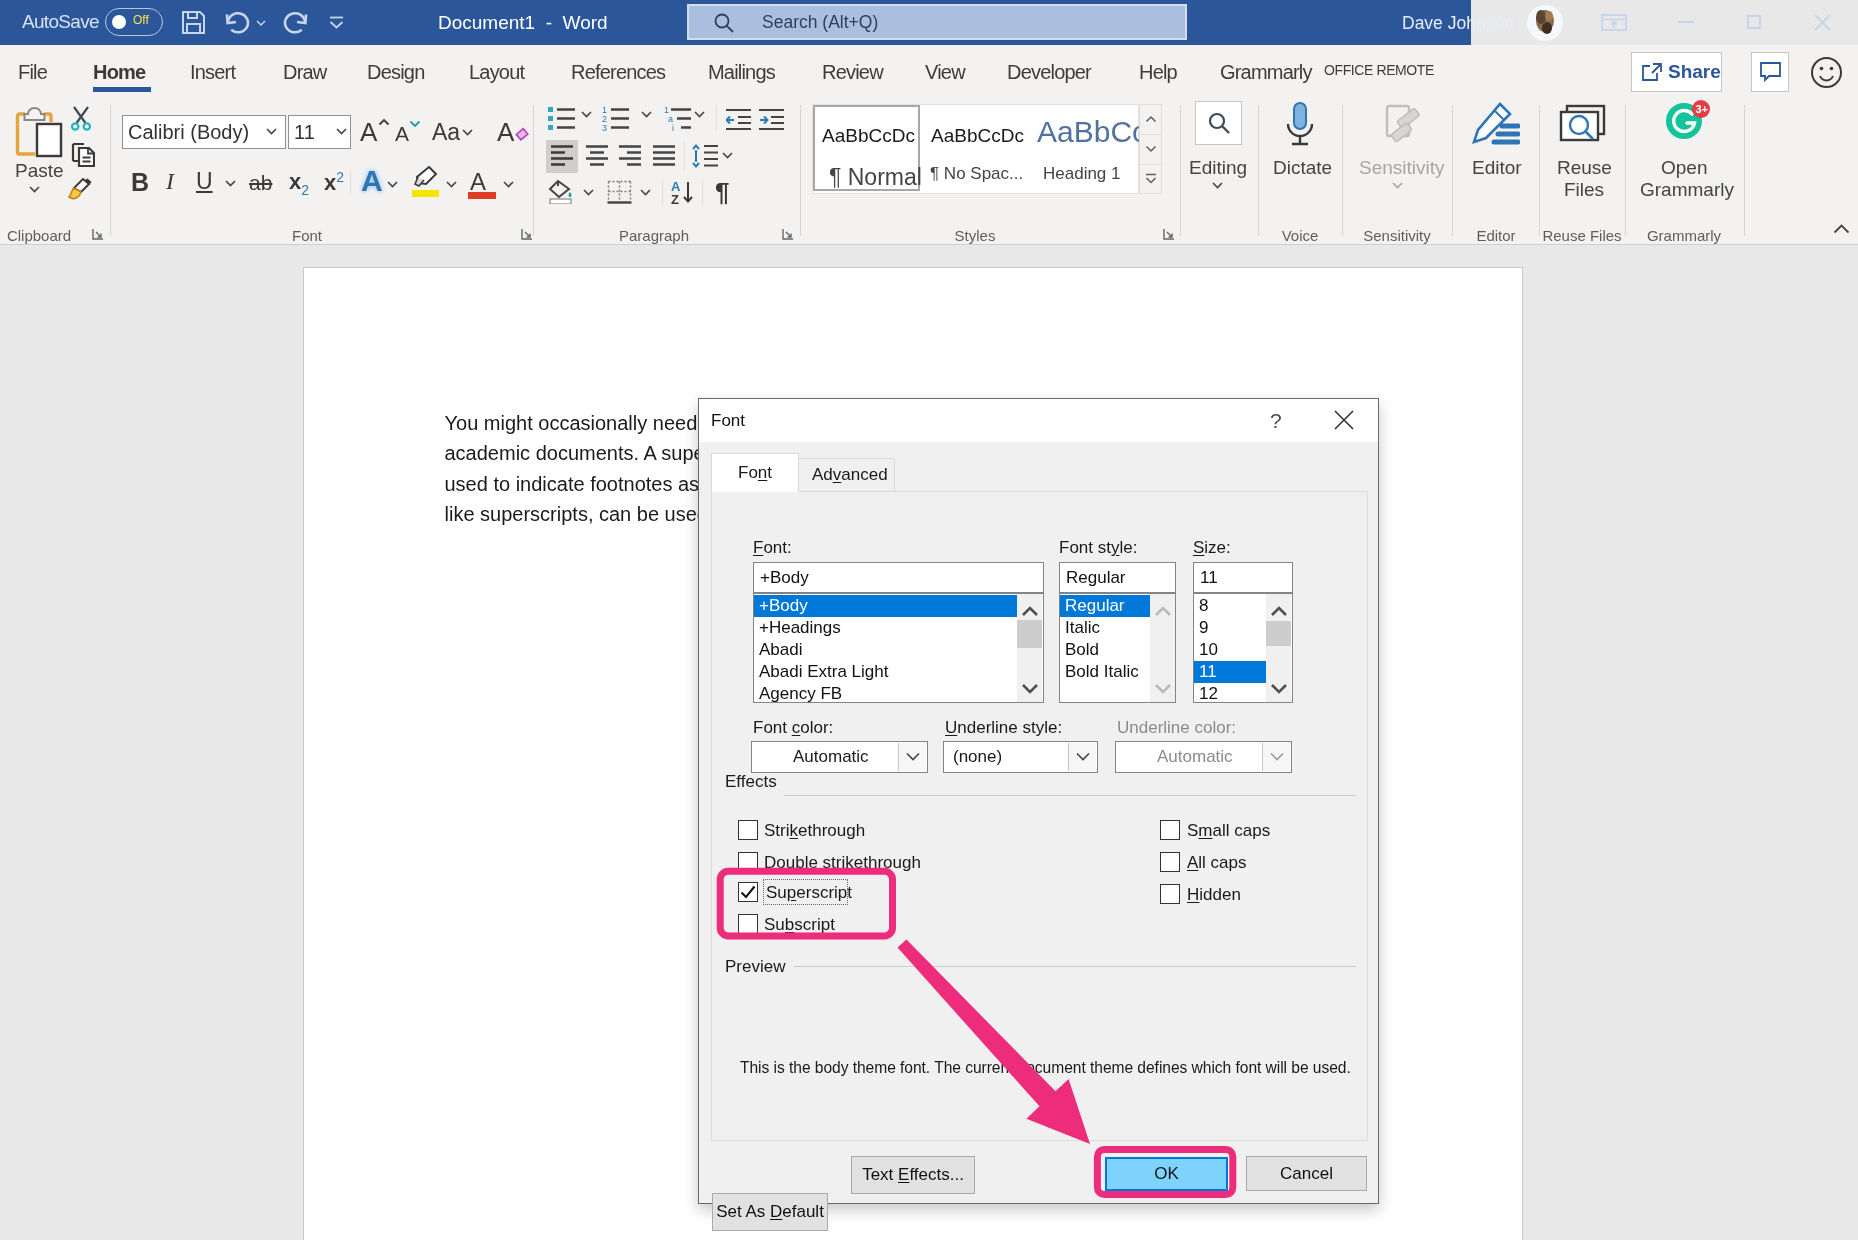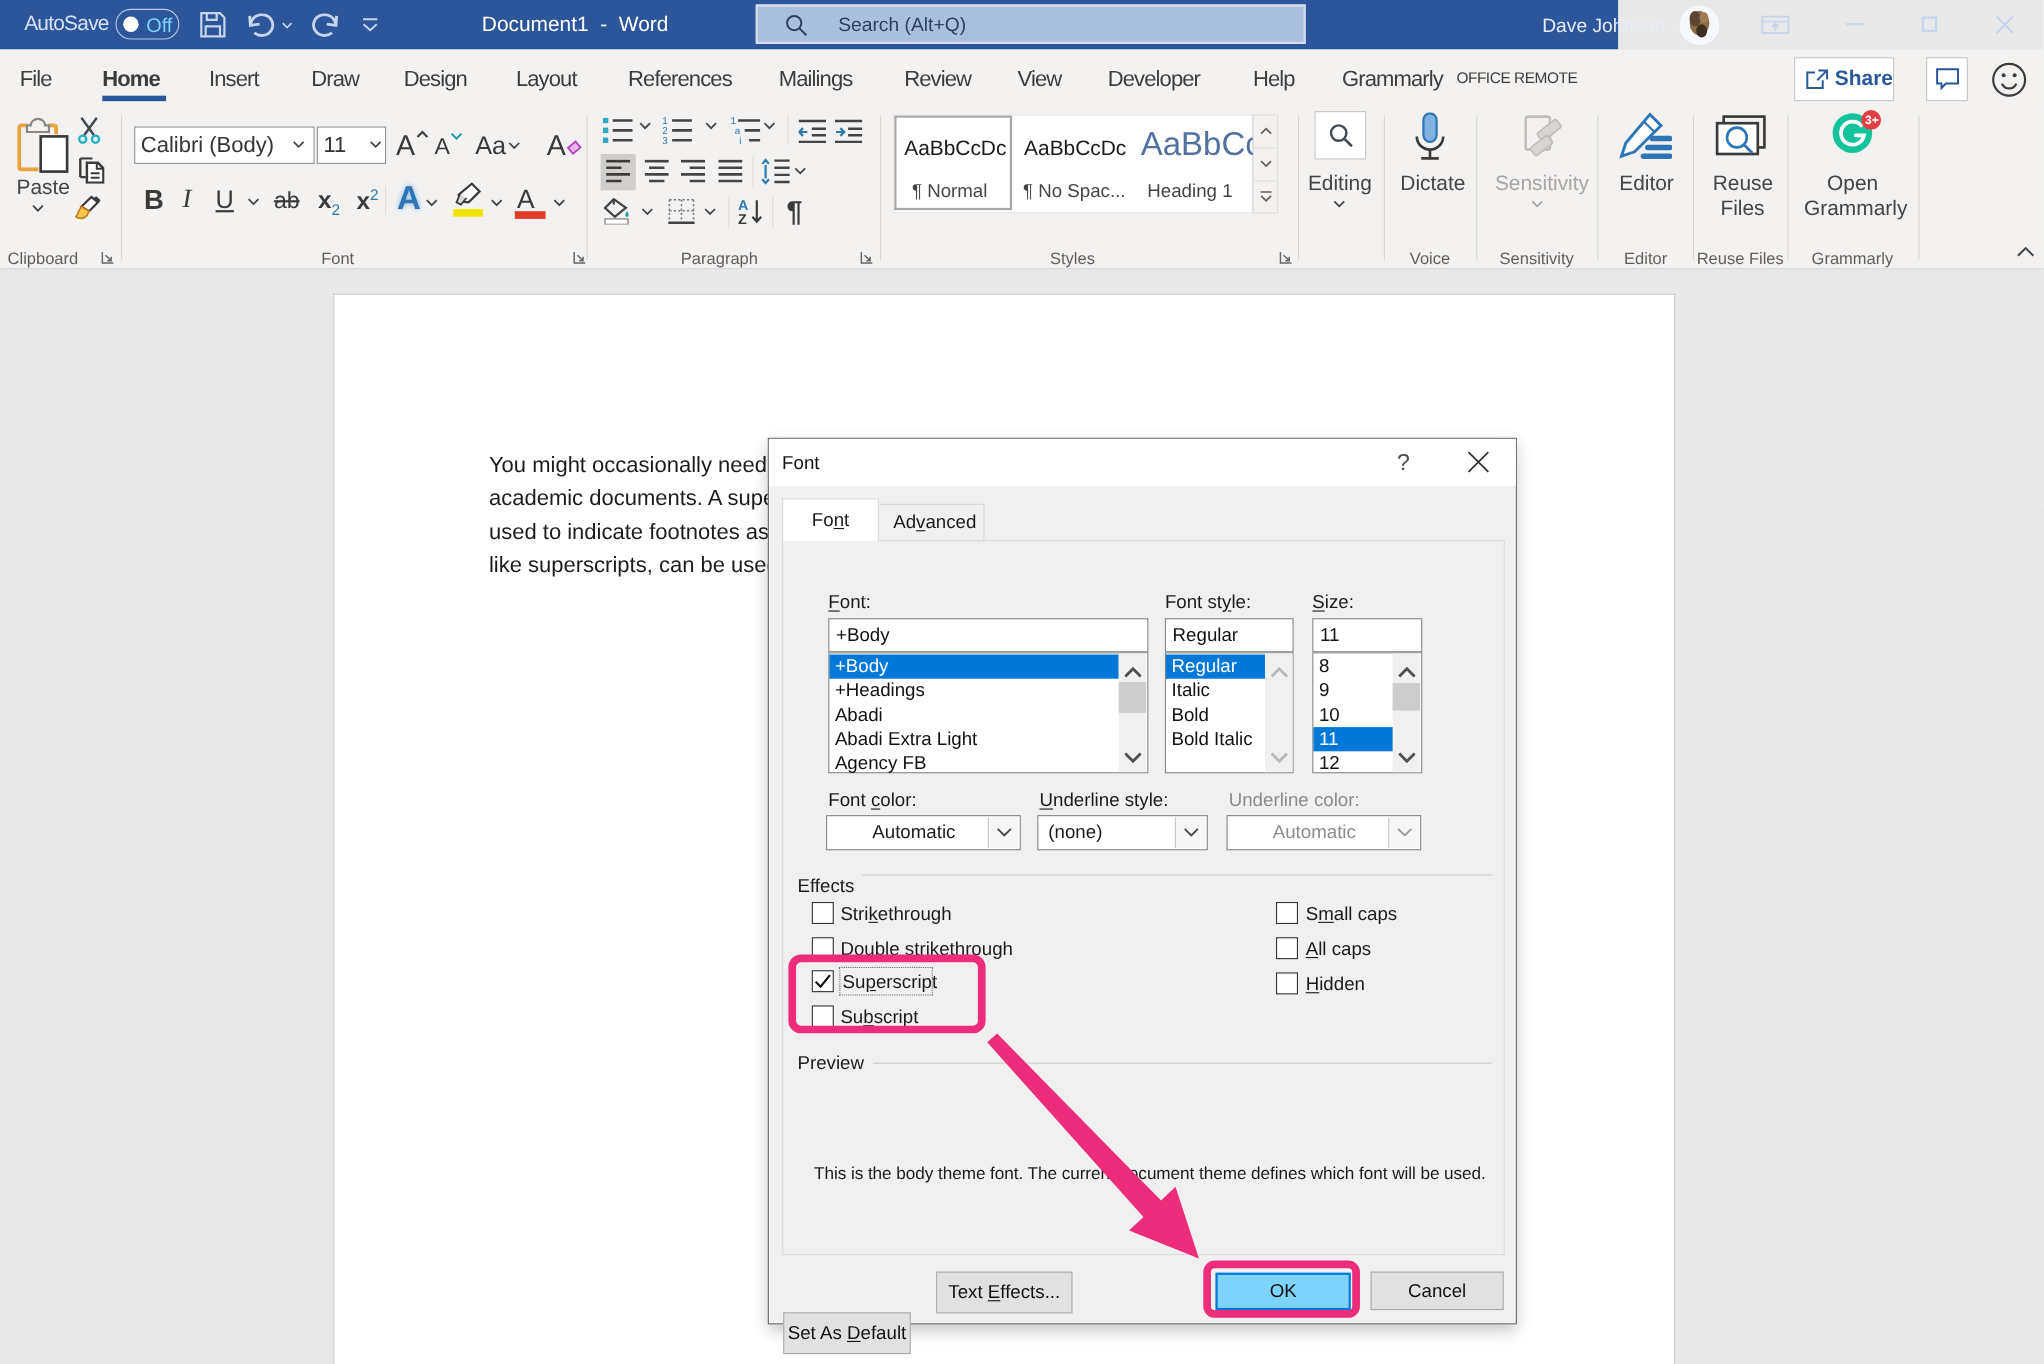--- a/index.html
+++ b/index.html
@@ -56,7 +56,7 @@
 
     <div class="abs" style="left:105px; top:8px; width:58px; height:28px; border:1.5px solid #b7c6e2; border-radius:14px;"></div>
     <div class="abs" style="left:112px; top:15px; width:14px; height:14px; border-radius:50%; background:#fff;"></div>
-    <div class="tb-txt" style="left:133px; top:13px; font-size:18px; color:#7dd3fc;">Off</div>
+    <div class="tb-txt" style="left:133px; top:13px; font-size:12px; color:#fde047;">Off</div>
 
     <svg class="abs" style="left:181px; top:10px;" width="25" height="25" viewBox="0 0 25 25">
       <path d="M2 2 h17 l4 4 v17 H2 Z" fill="none" stroke="#c6d4ec" stroke-width="2"></path>

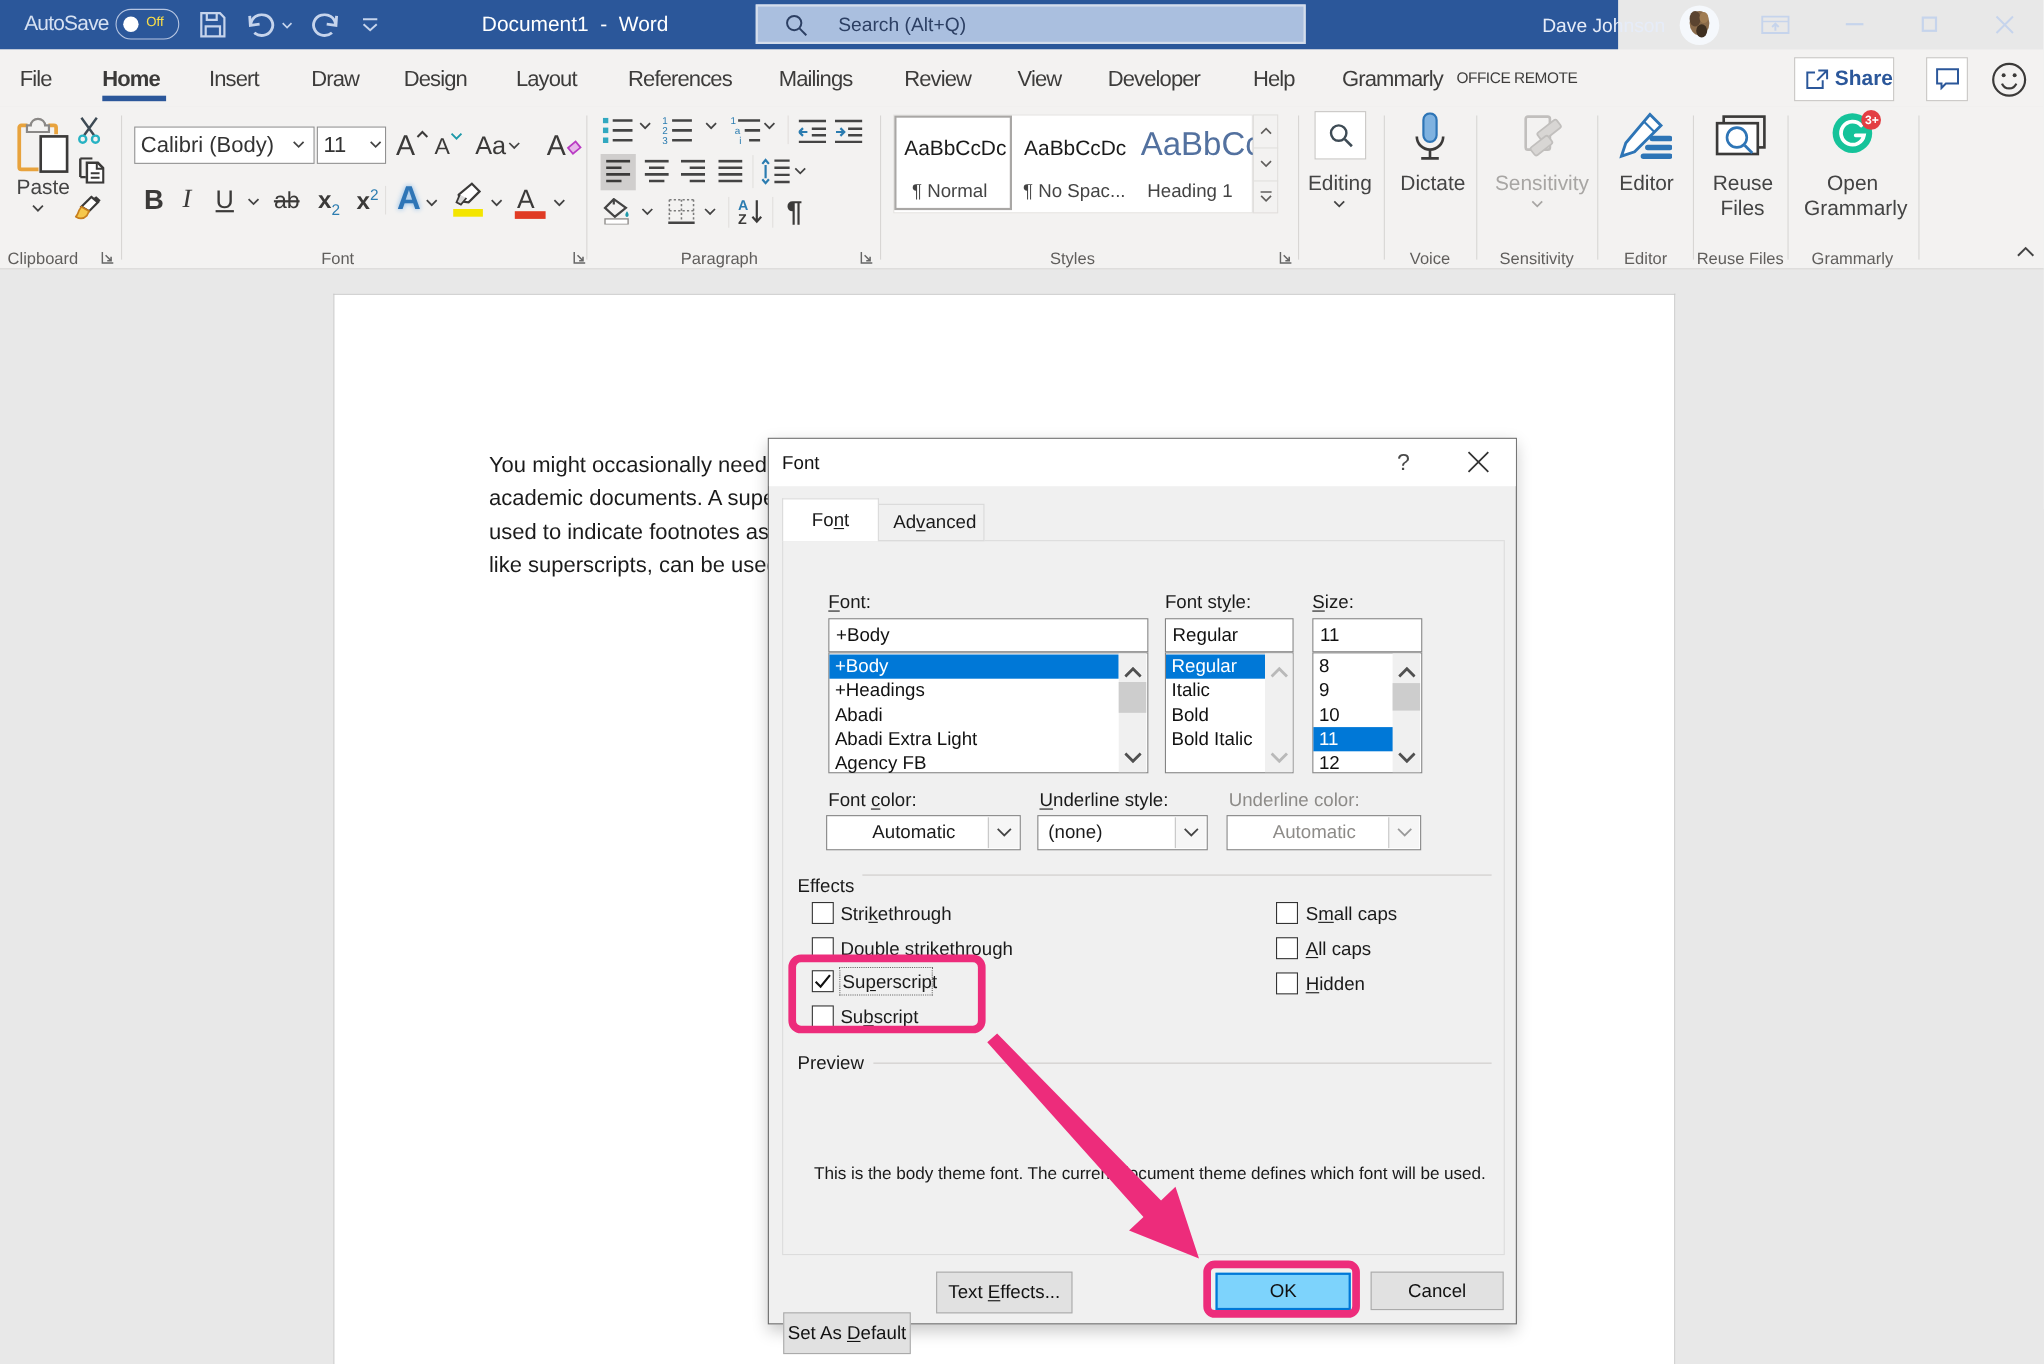--- a/index.html
+++ b/index.html
@@ -360,7 +360,7 @@
     <div class="abs" style="left:812px; top:7px; width:327px; height:90px; background:#fff; border:1px solid #e3e1df;"></div>
     <div class="abs" style="left:813px; top:8px; width:107px; height:86px; background:#fff; border:2px solid #a9a7a5; box-shadow:inset 0 0 0 3px #fff;"></div>
     <div class="abs" style="left:822px; top:28px; font-size:19px; color:#1a1a1a; white-space:nowrap;">AaBbCcDc</div>
-    <div class="abs" style="left:829px; top:67px; font-size:17px; color:#444; white-space:nowrap;">¶ Normal</div>
+    <div class="abs" style="left:829px; top:67px; font-size:23px; color:#444; white-space:nowrap;">¶ Normal</div>
     <div class="abs" style="left:931px; top:28px; font-size:19px; color:#1a1a1a; white-space:nowrap;">AaBbCcDc</div>
     <div class="abs" style="left:930px; top:67px; font-size:17px; color:#444; white-space:nowrap;">¶ No Spac...</div>
     <div class="abs" style="left:1037px; top:18px; font-size:30px; font-weight:300; color:#53719f; white-space:nowrap;">AaBbCc</div>

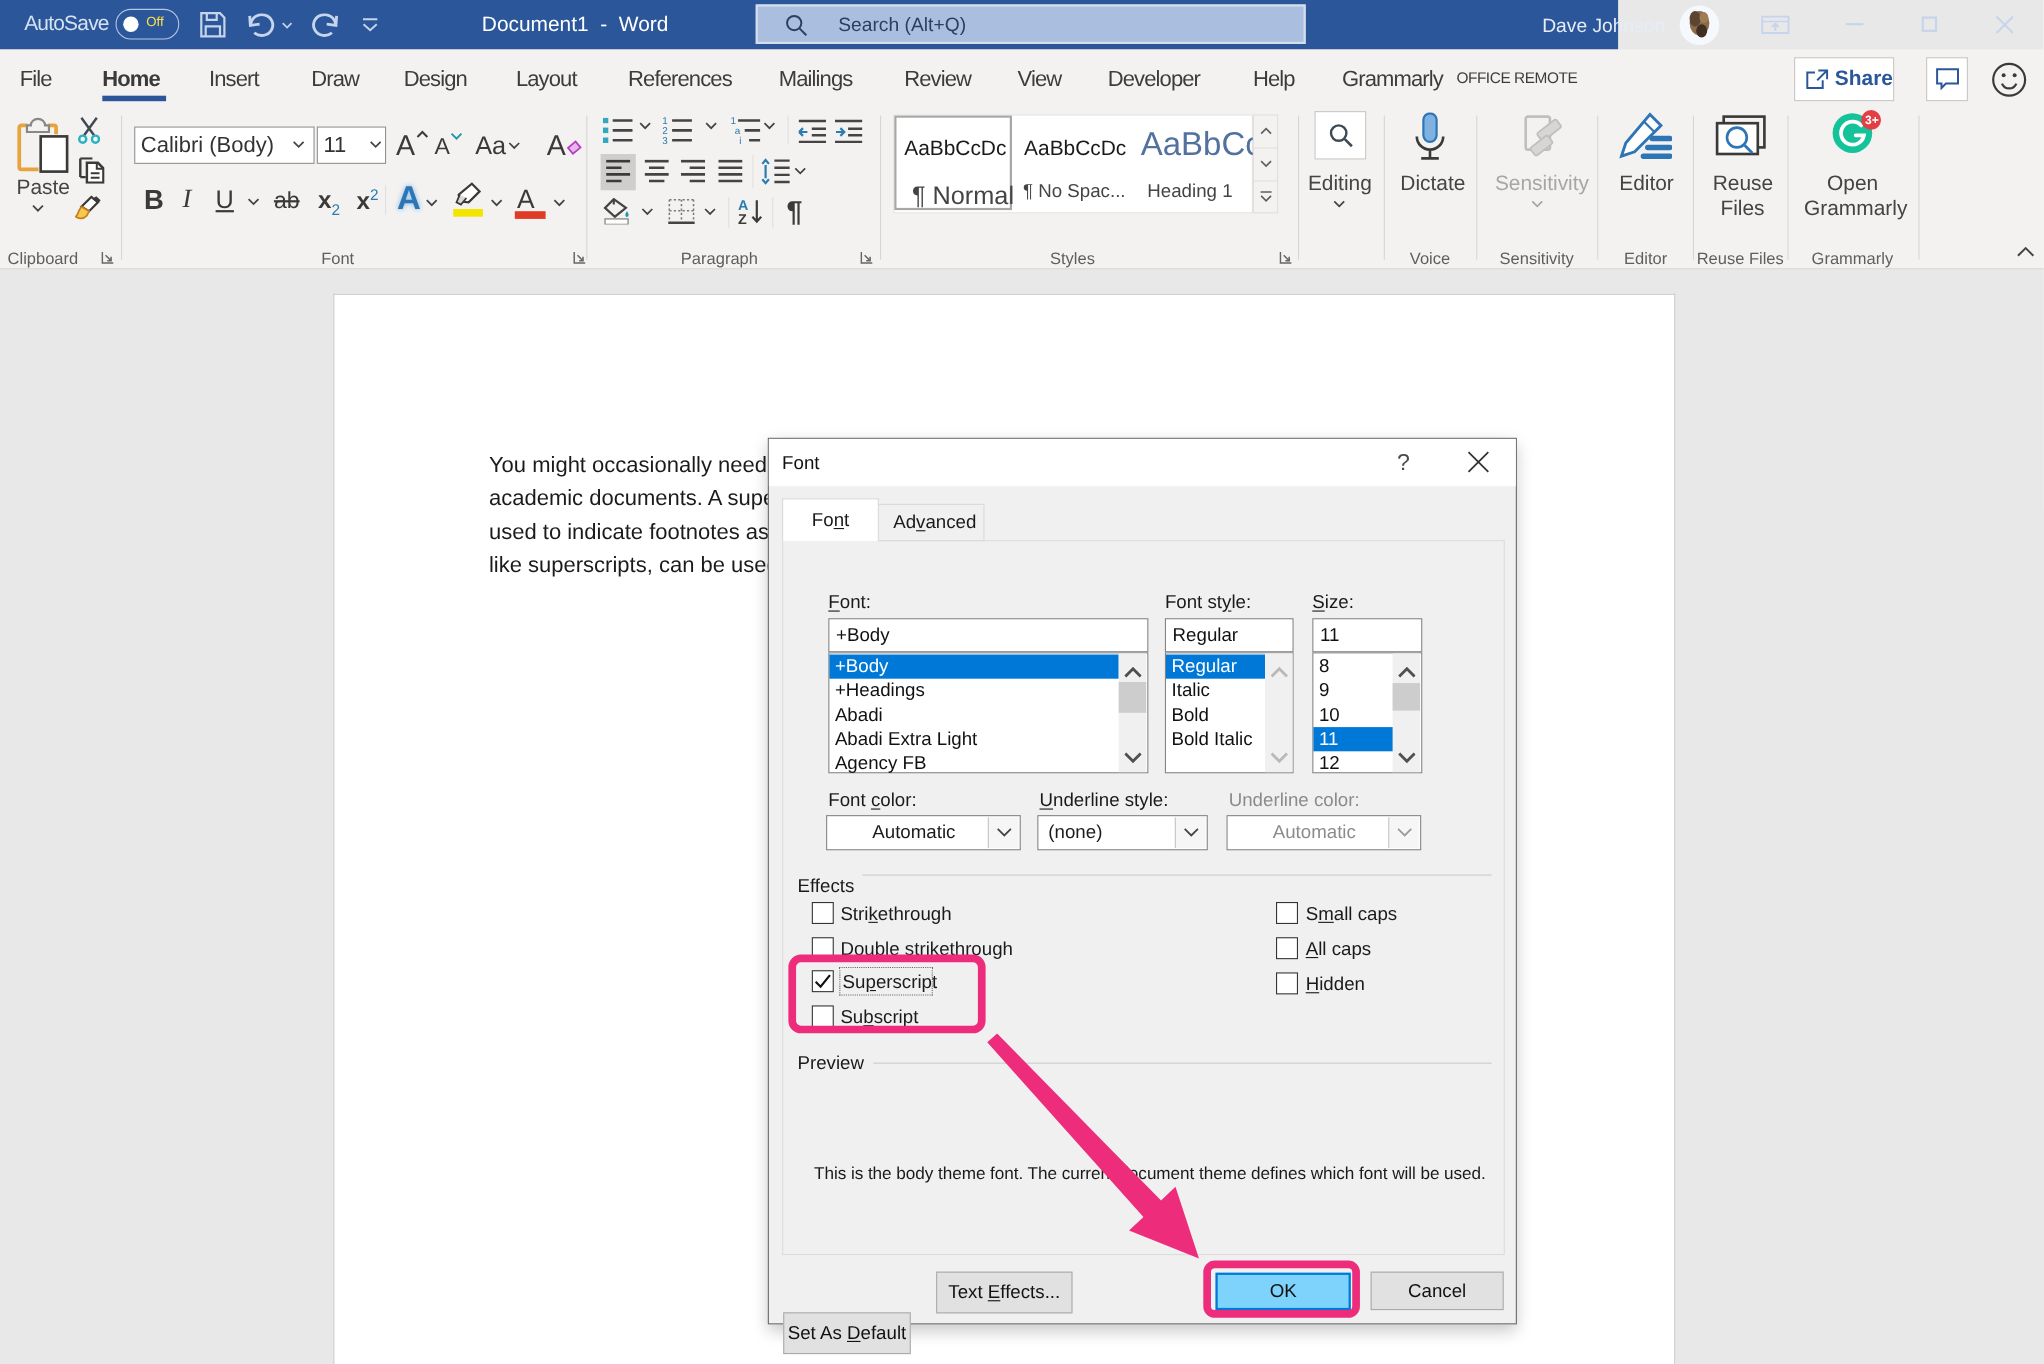--- a/index.html
+++ b/index.html
@@ -540,7 +540,7 @@
           </svg></div>
     </div>
 
-    <div class="dlabel" style="left:26px; top:373px;margin-top:24px;">Effects</div>
+    <div class="dlabel" style="left:26px; top:373px;">Effects</div>
     <div class="abs" style="left:85px; top:396px; width:572px; height:1px; background:#cdcbc9;"></div>
 
     <div class="cb" style="left:39px; top:421px;"></div>

